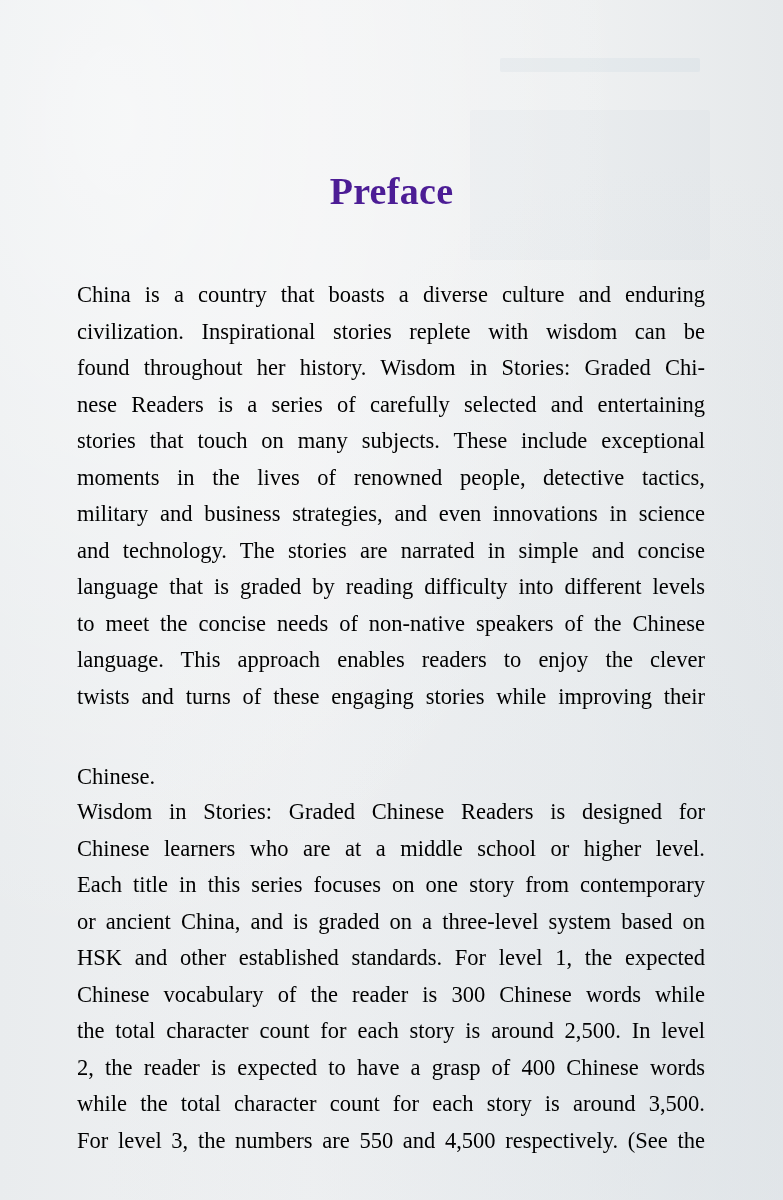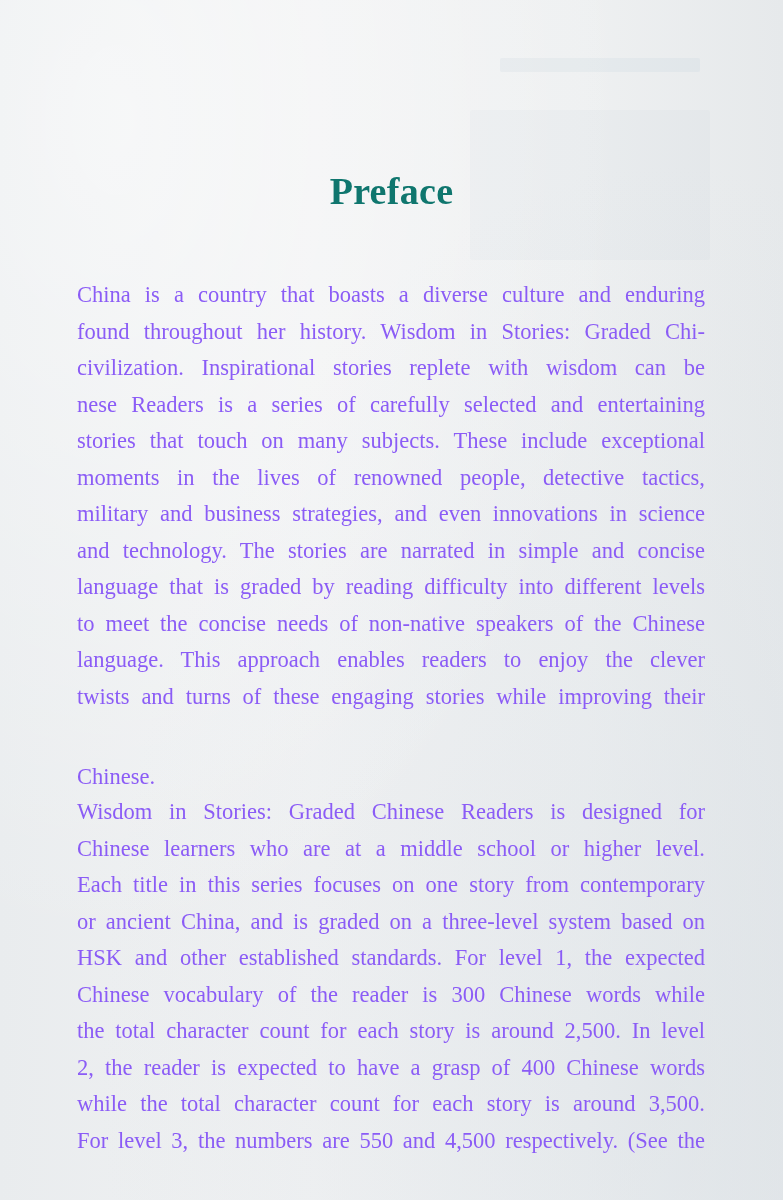--- a/index.html
+++ b/index.html
@@ -40,7 +40,7 @@
       font-size: 38px;
       font-weight: bold;
       line-height: 48px;
-      color: #0f766e;
+      color: #4c1d95;
       letter-spacing: 0.3px;
     }
     .para {

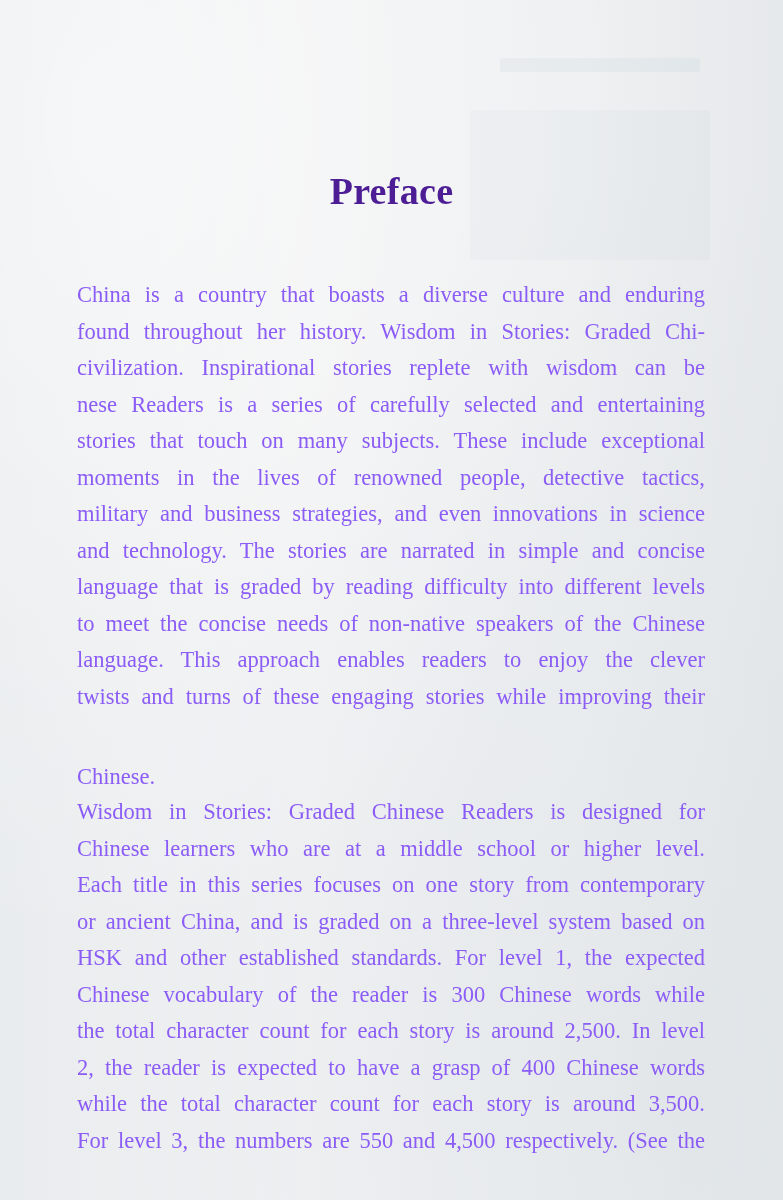--- a/index.html
+++ b/index.html
@@ -56,7 +56,7 @@
       white-space: nowrap;
       text-align: justify;
       text-align-last: justify;
-      color: #8b5cf6;
+      color: #000000;
     }
     .line.last {
       text-align-last: left;

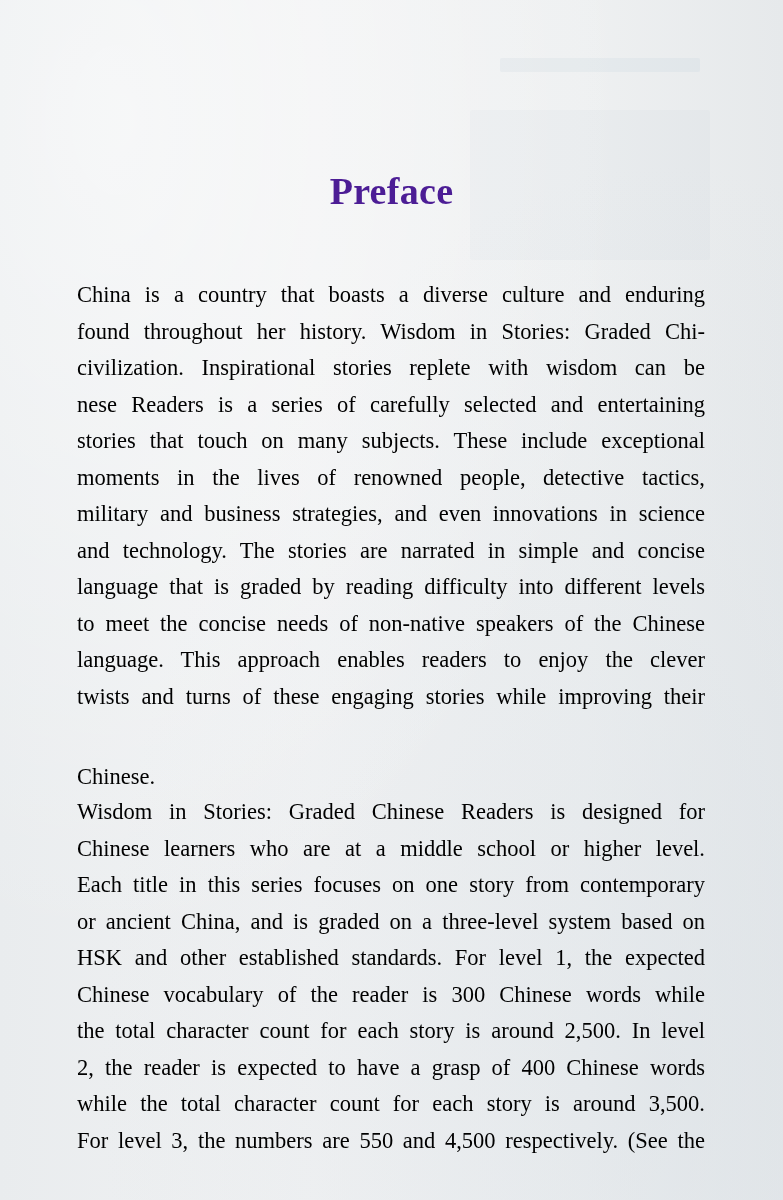--- a/index.html
+++ b/index.html
@@ -77,8 +77,8 @@
 
   <div class="para" id="para-1">
     <span class="line">China is a country that boasts a diverse culture and enduring</span>
+    <span class="line">civilization. Inspirational stories replete with wisdom can be</span>
     <span class="line">found throughout her history. Wisdom in Stories: Graded Chi-</span>
-    <span class="line">civilization. Inspirational stories replete with wisdom can be</span>
     <span class="line">nese Readers is a series of carefully selected and entertaining</span>
     <span class="line">stories that touch on many subjects. These include exceptional</span>
     <span class="line">moments in the lives of renowned people, detective tactics,</span>

